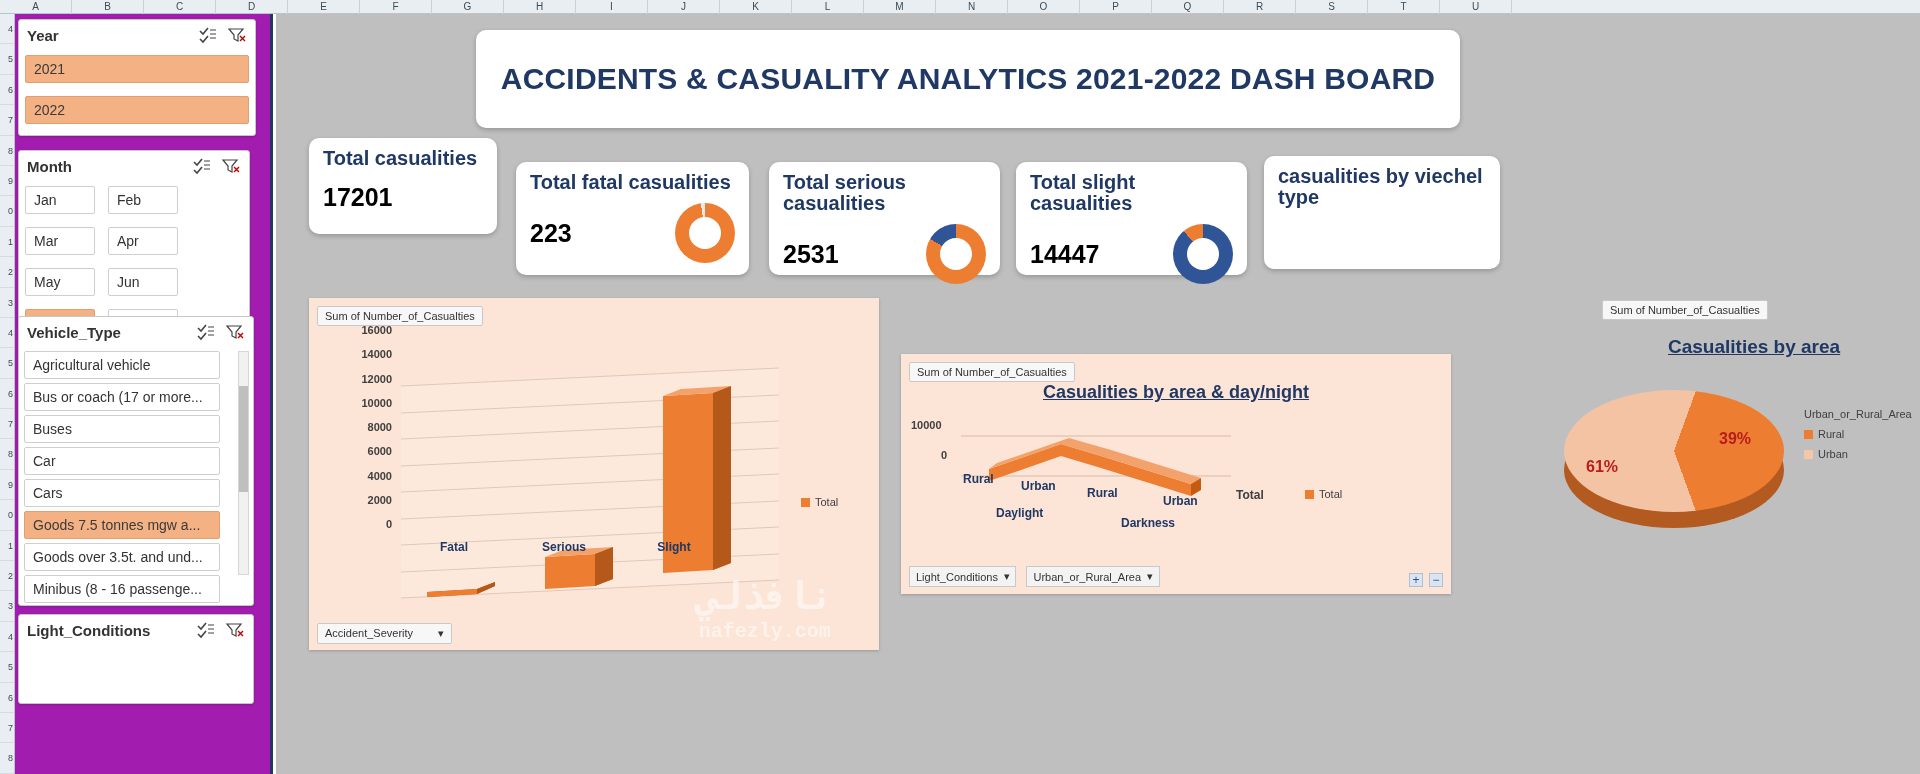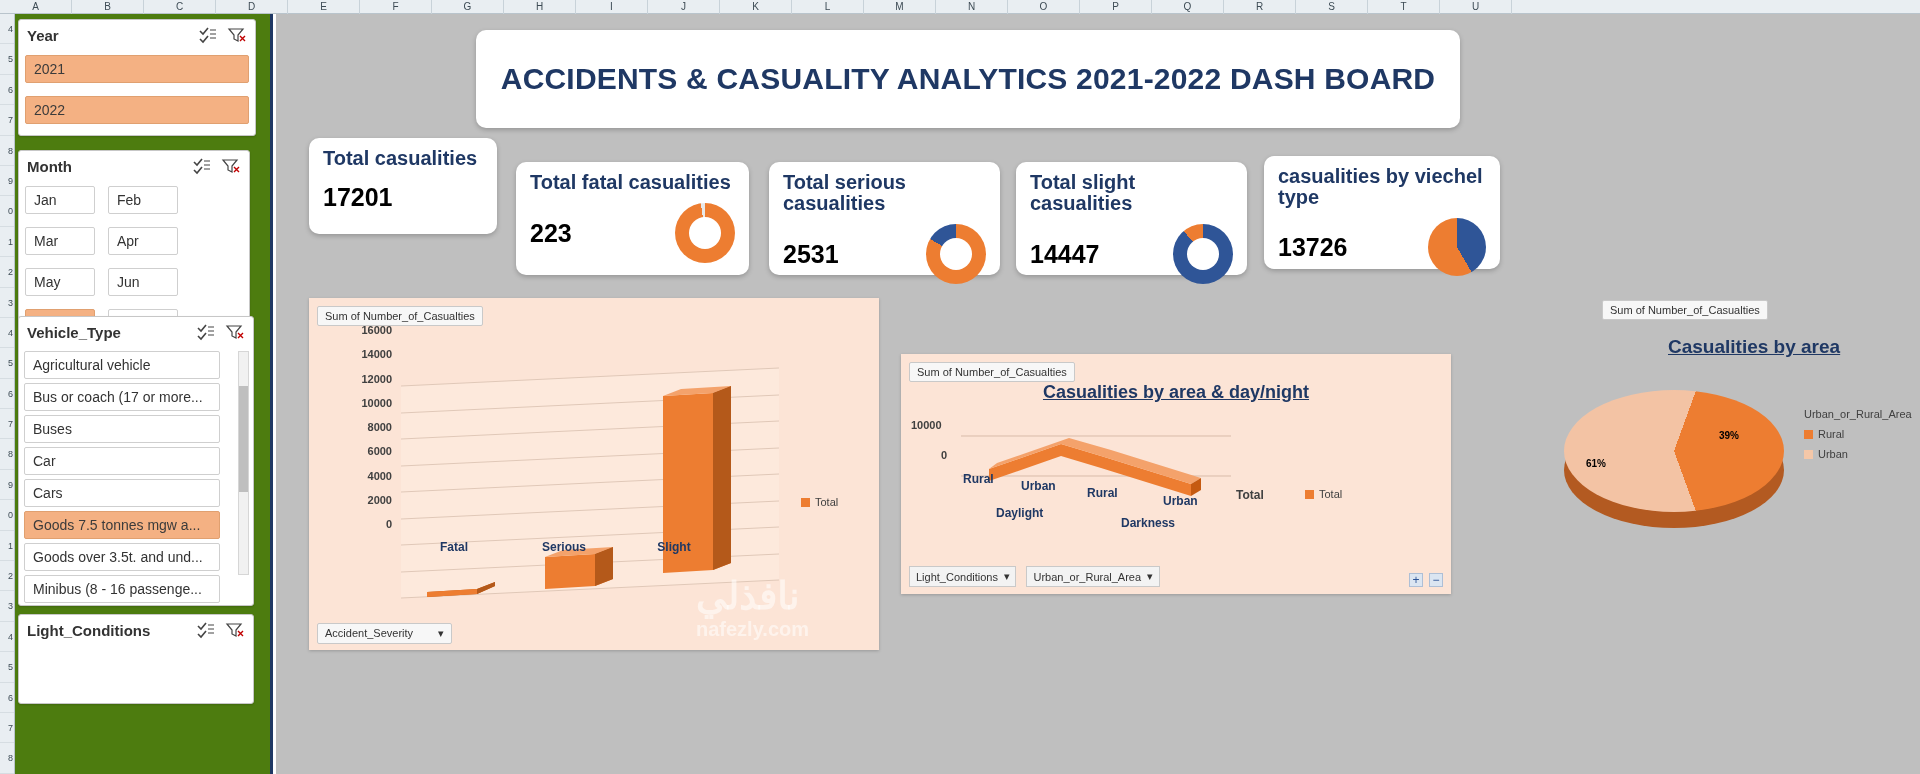--- a/index.html
+++ b/index.html
@@ -58,7 +58,7 @@
     position: absolute;
     top: 14px; left: 15px;
     width: 258px; height: 760px;
-    background: #4d7c0f;
+    background: #a21caf;
     border-right: 3px solid #1f3864;
     overflow: hidden;
   }

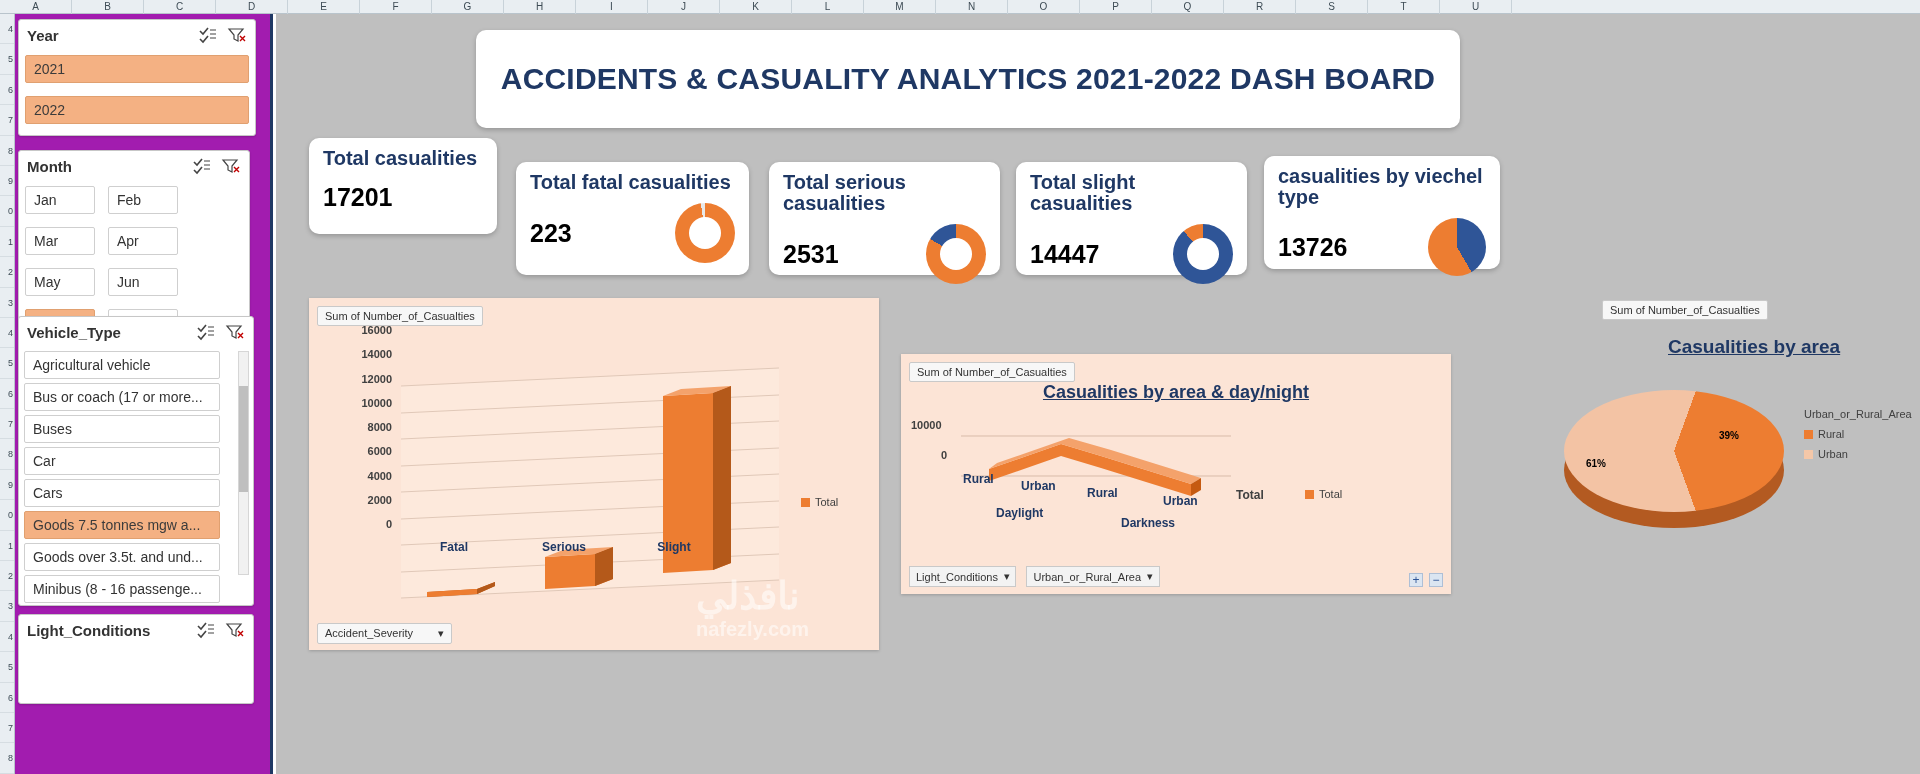--- a/index.html
+++ b/index.html
@@ -487,10 +487,6 @@
 
     <div class="card kpi" id="kpi-vehicle">
       <div class="label">casualities by viechel type</div>
-      <div class="kpi-row">
-        <div class="value">13726</div>
-        <div class="pie-small" style="background: conic-gradient(#2f5597 0deg 150deg, #ed7d31 150deg 360deg);"></div>
-      </div>
     </div>
 
     <div id="chart-bar">

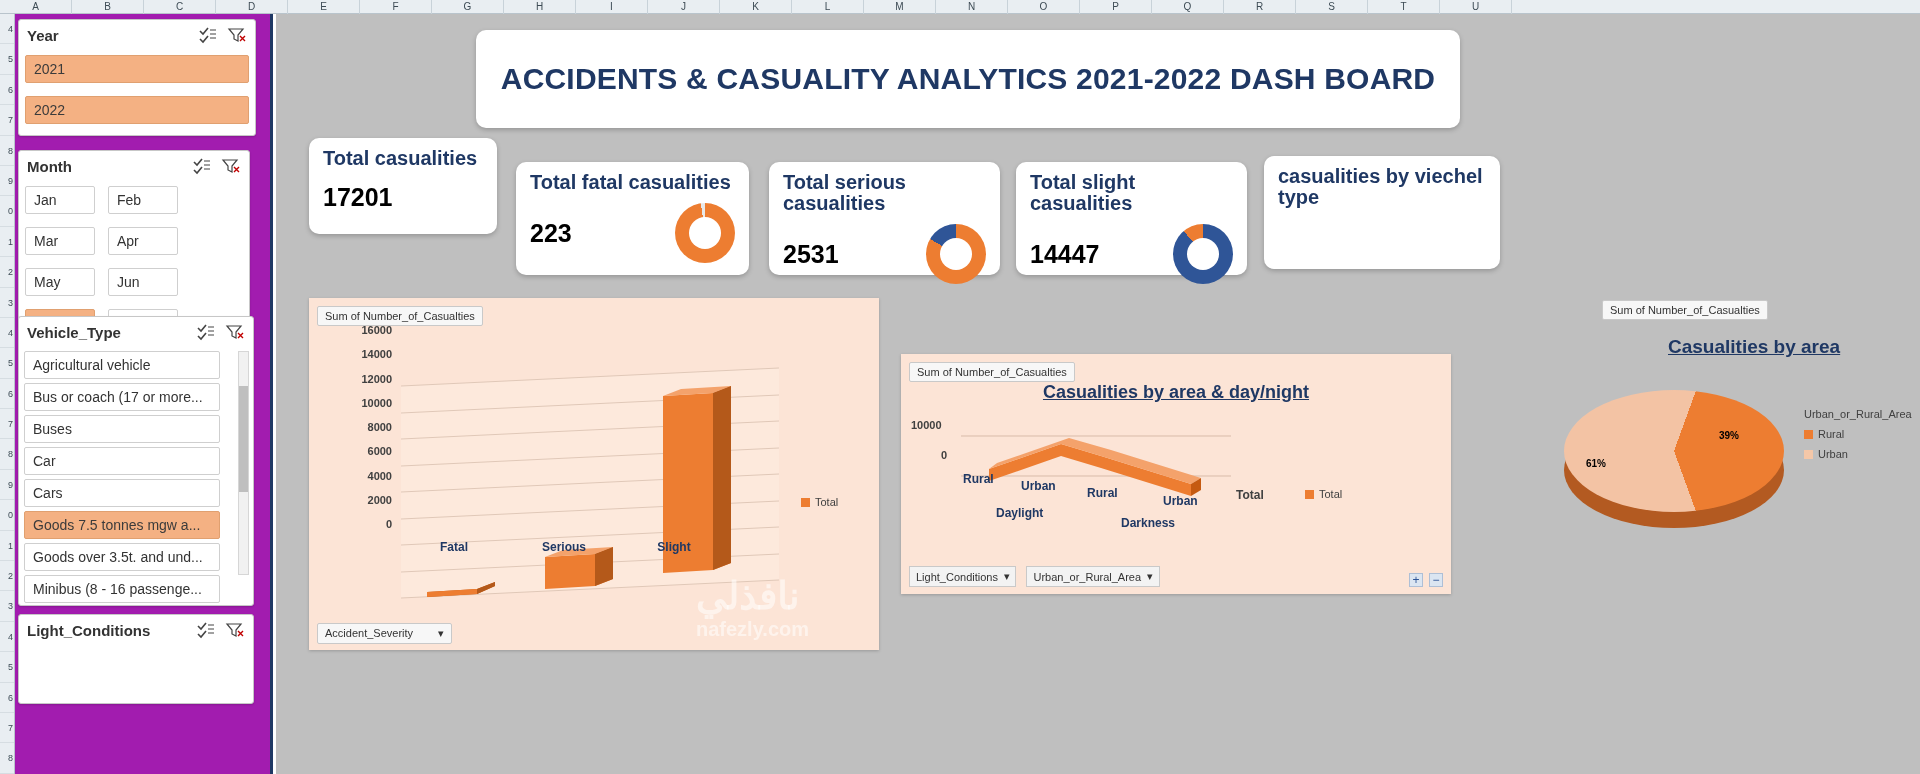--- a/index.html
+++ b/index.html
@@ -257,7 +257,7 @@
     background: conic-gradient(from 20deg, #ed7d31 0deg 140deg, #f3c3a4 140deg 360deg);
   }
   .pie-pct {
-    position: absolute; font-size: 10px; font-weight: bold; color: #000000;
+    position: absolute; font-size: 16px; font-weight: bold; color: #b91c1c;
   }
   .pie-legend {
     position: absolute; top: 108px; left: 468px;

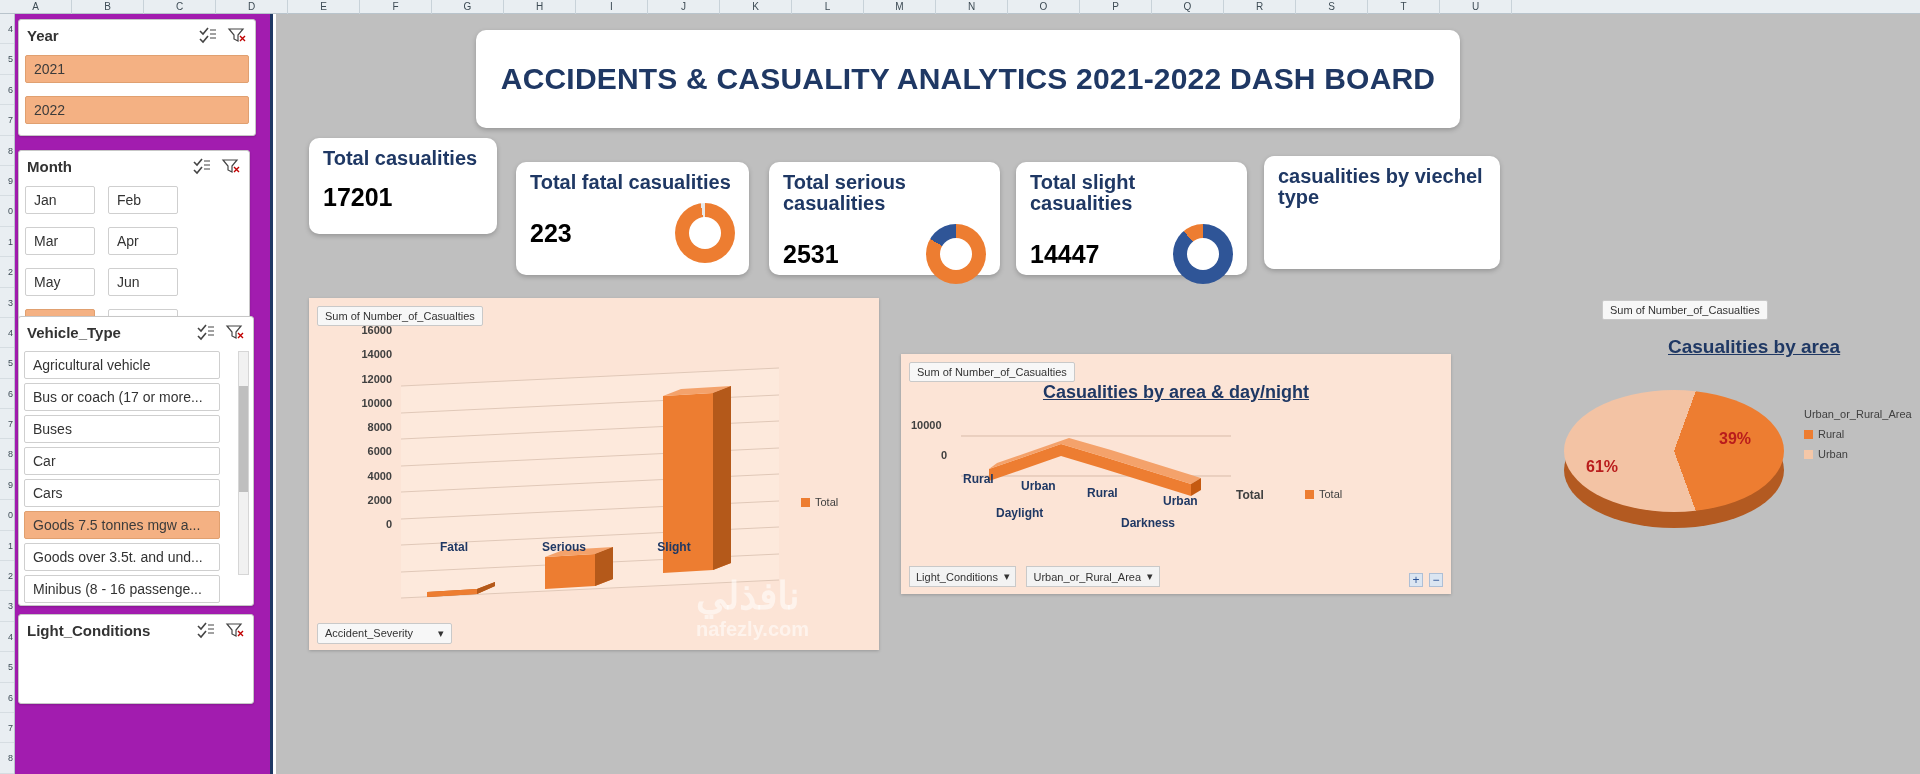--- a/index.html
+++ b/index.html
@@ -272,6 +272,7 @@
     color: rgba(255,255,255,0.55);
     font-size: 38px; font-weight: bold;
     pointer-events: none;
+    font-family: Liberation Mono, monospace;
   }
   .watermark .sub { font-size: 20px; text-align: center; }
 </style>

